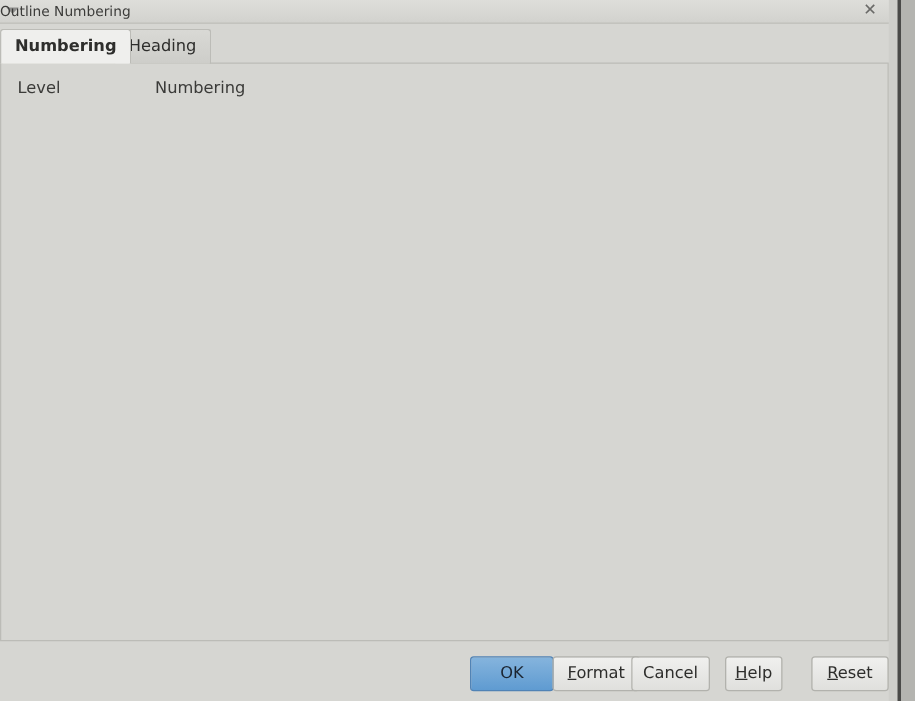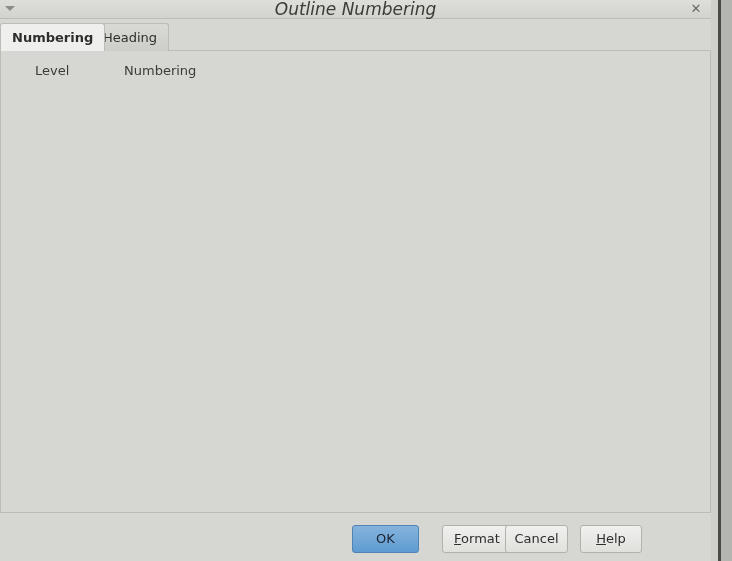--- a/index.html
+++ b/index.html
@@ -46,11 +46,10 @@
   .titlebar-title {
     position: absolute;
     left: 0; top: 1px; width: 711px;
-    text-align: center;
-    font-size: 17px;
+    text-align: left;
+    font-size: 11px;
     color: #3b3b39;
     line-height: 17px;
-    font-style: italic;
   }
   .menu-caret {
     position: absolute;

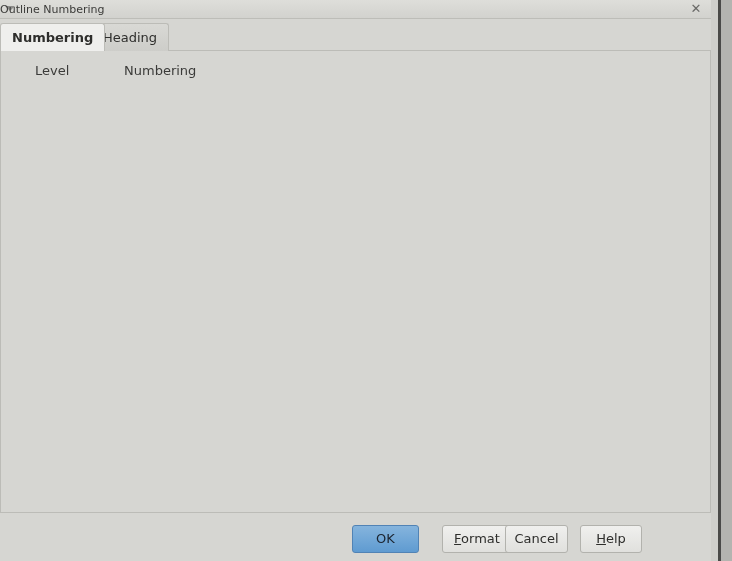--- a/index.html
+++ b/index.html
@@ -341,7 +341,7 @@
 
   <div class="panel"></div>
 
-  <div class="frame-label" style="left:35px; top:63px;">Level</div>
+  <div class="frame-label" style="left:14px; top:63px;">Level</div>
   <div class="frame-rule" style="left:71px; top:70px; width:34px;"></div>
 
   <div class="levellist">

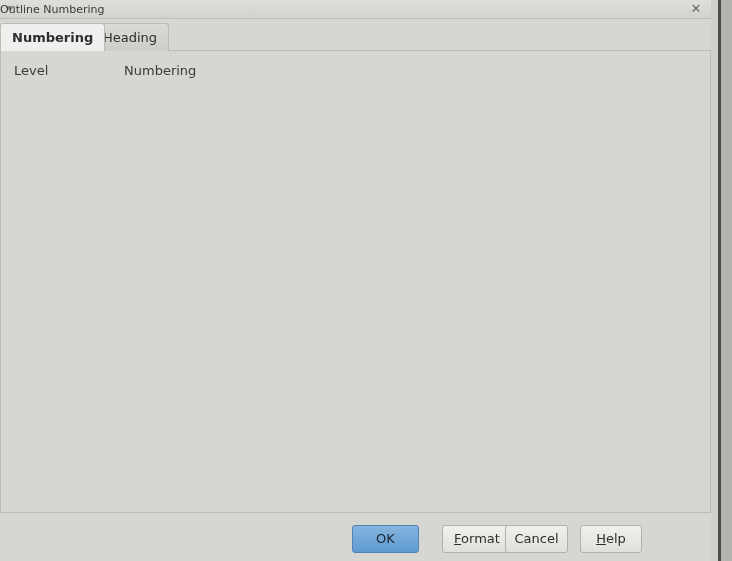--- a/index.html
+++ b/index.html
@@ -317,6 +317,7 @@
     background: linear-gradient(to bottom, #85b4dd 0%, #5f9bd1 100%);
     border: 1px solid #5183b5;
     color: #1b2430;
+    margin-left: 24px;
   }
 </style>
 </head>

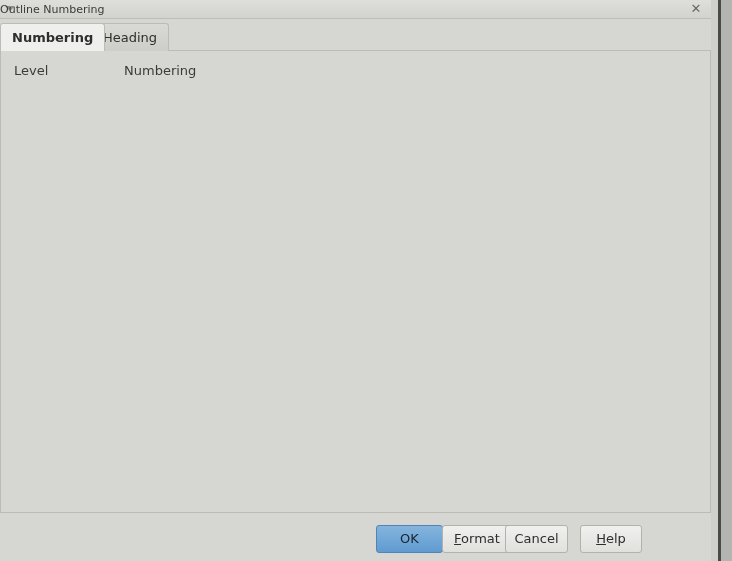--- a/index.html
+++ b/index.html
@@ -433,7 +433,7 @@
   <div class="btn default" style="left:352px; width:67px;">OK</div>
   <div class="btn" style="left:442px; width:70px;"><span class="mn">F</span>ormat</div>
   <div class="btn" style="left:505px; width:63px;">Cancel</div>
-  <div class="btn" style="left:580px; width:62px;"><span class="mn">H</span>elp</div>
+  <div class="btn" style="left:580px; width:46px;"><span class="mn">H</span>elp</div>
 
 </div>
 

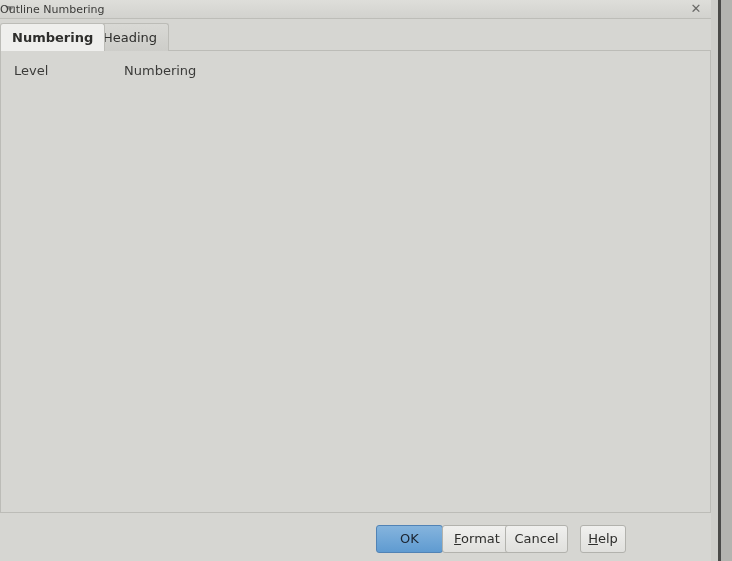--- a/index.html
+++ b/index.html
@@ -434,6 +434,7 @@
   <div class="btn" style="left:442px; width:70px;"><span class="mn">F</span>ormat</div>
   <div class="btn" style="left:505px; width:63px;">Cancel</div>
   <div class="btn" style="left:580px; width:46px;"><span class="mn">H</span>elp</div>
+  <div class="btn" style="left:649px; width:62px;"><span class="mn">R</span>eset</div>
 
 </div>
 

